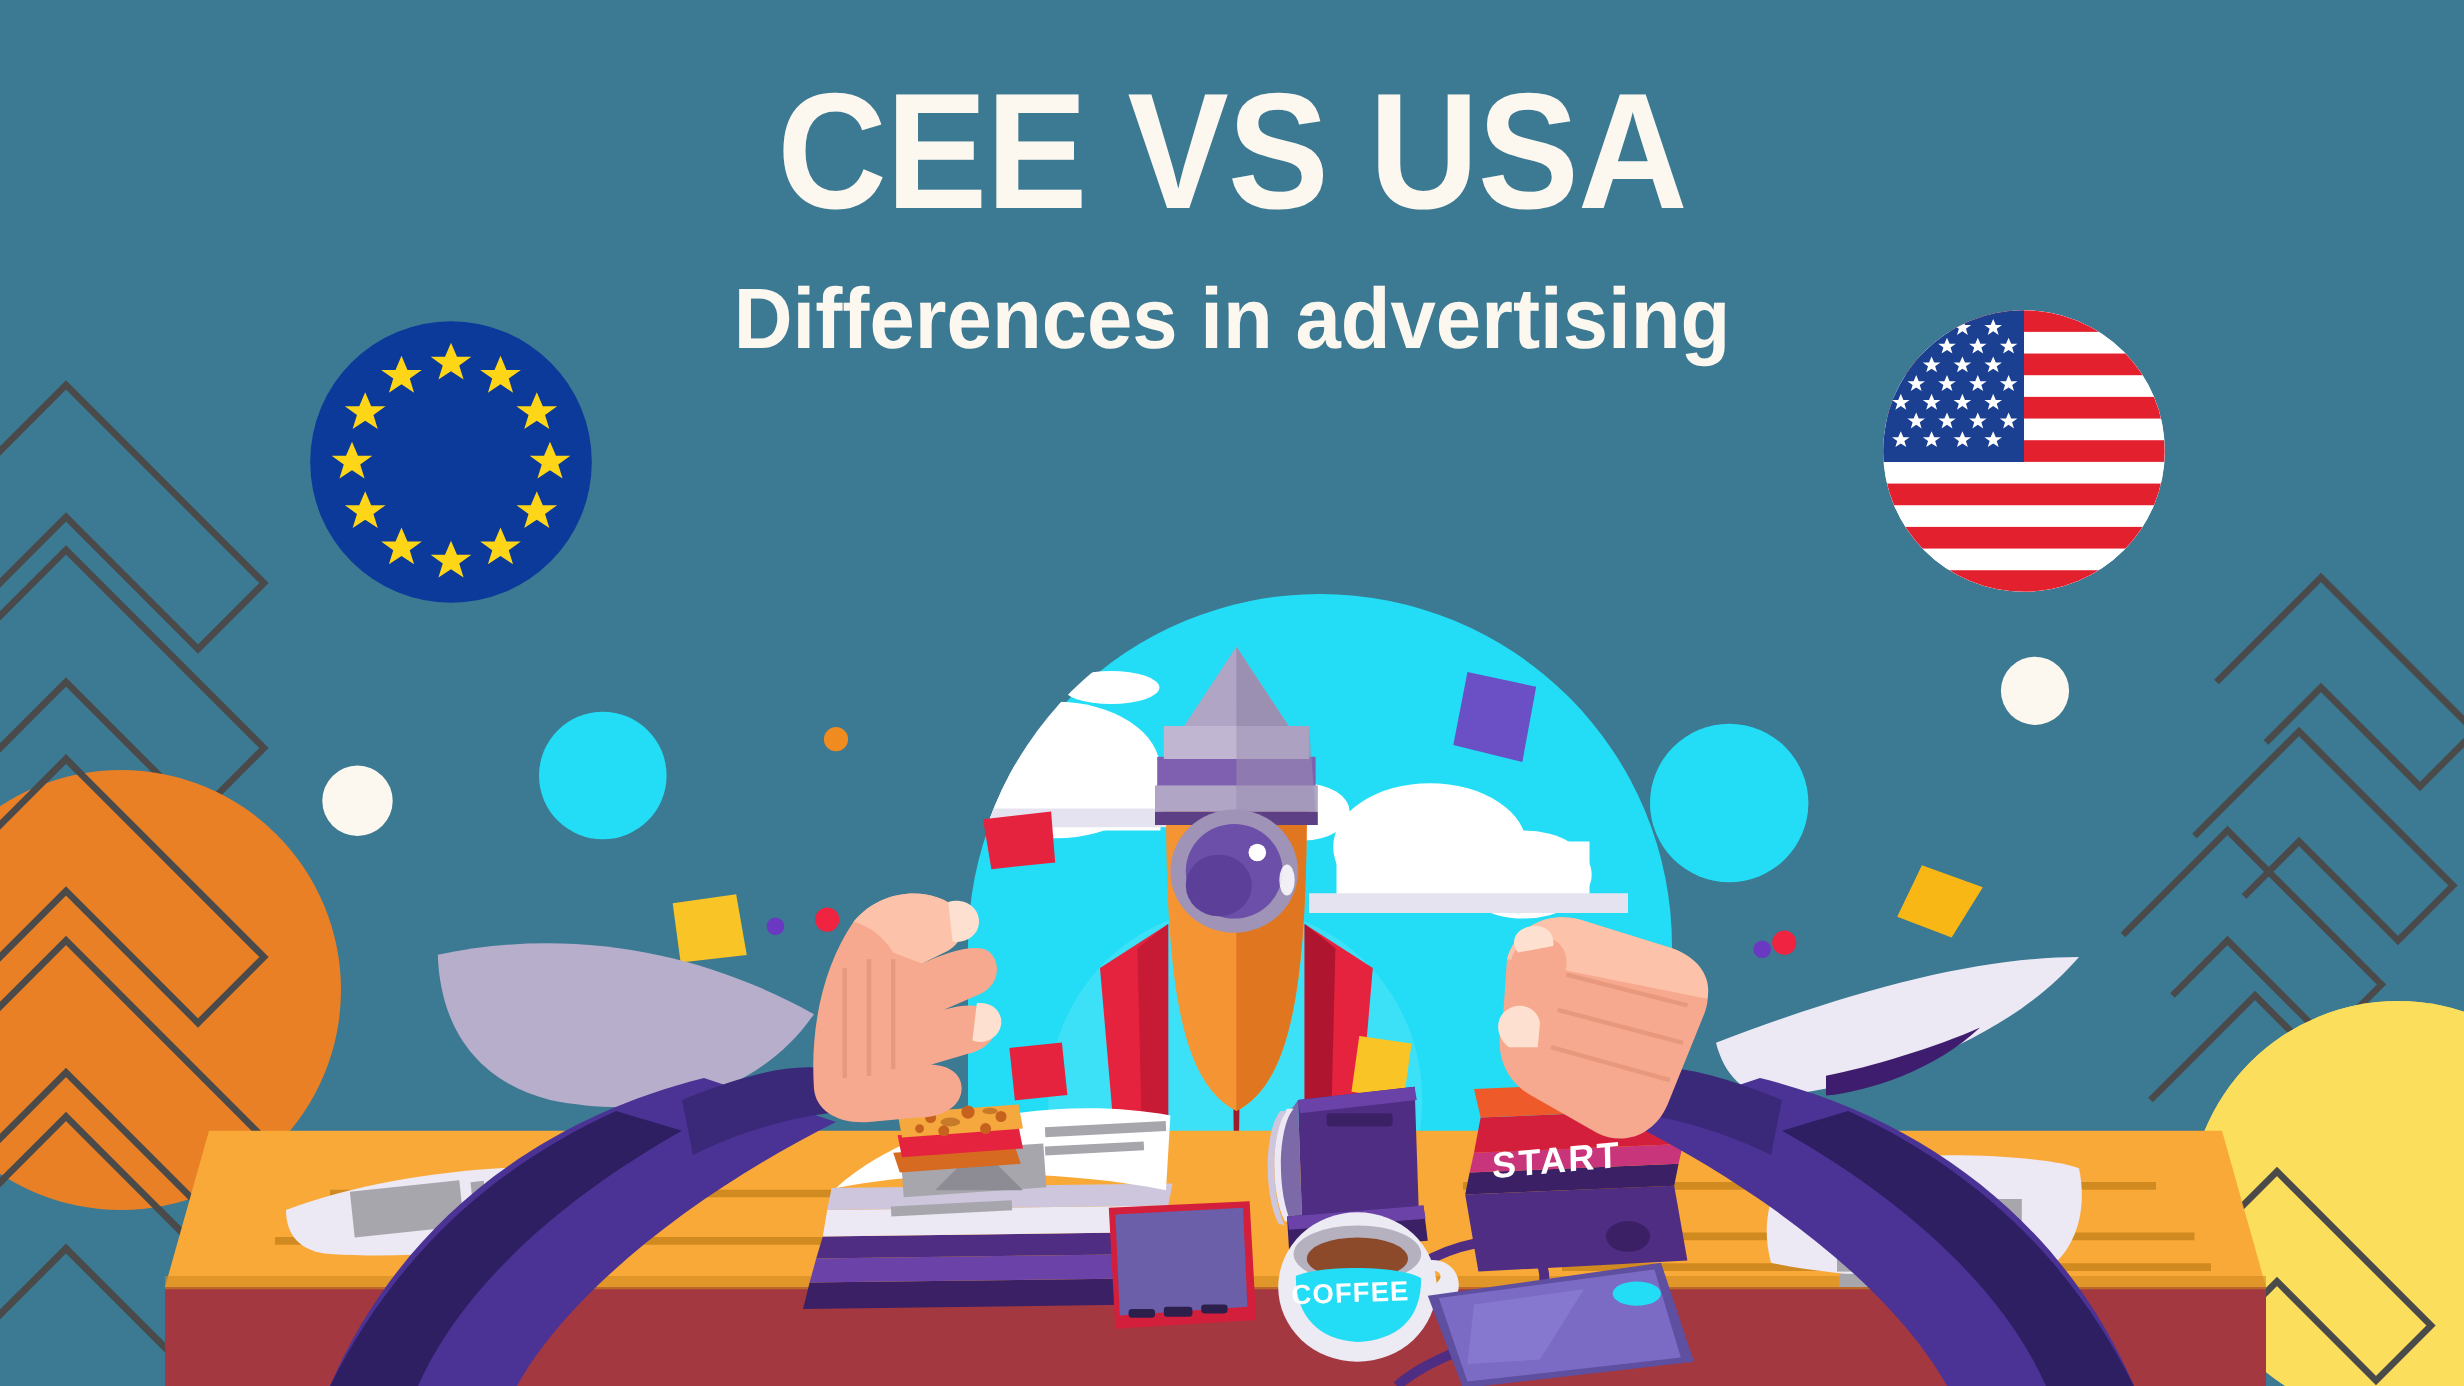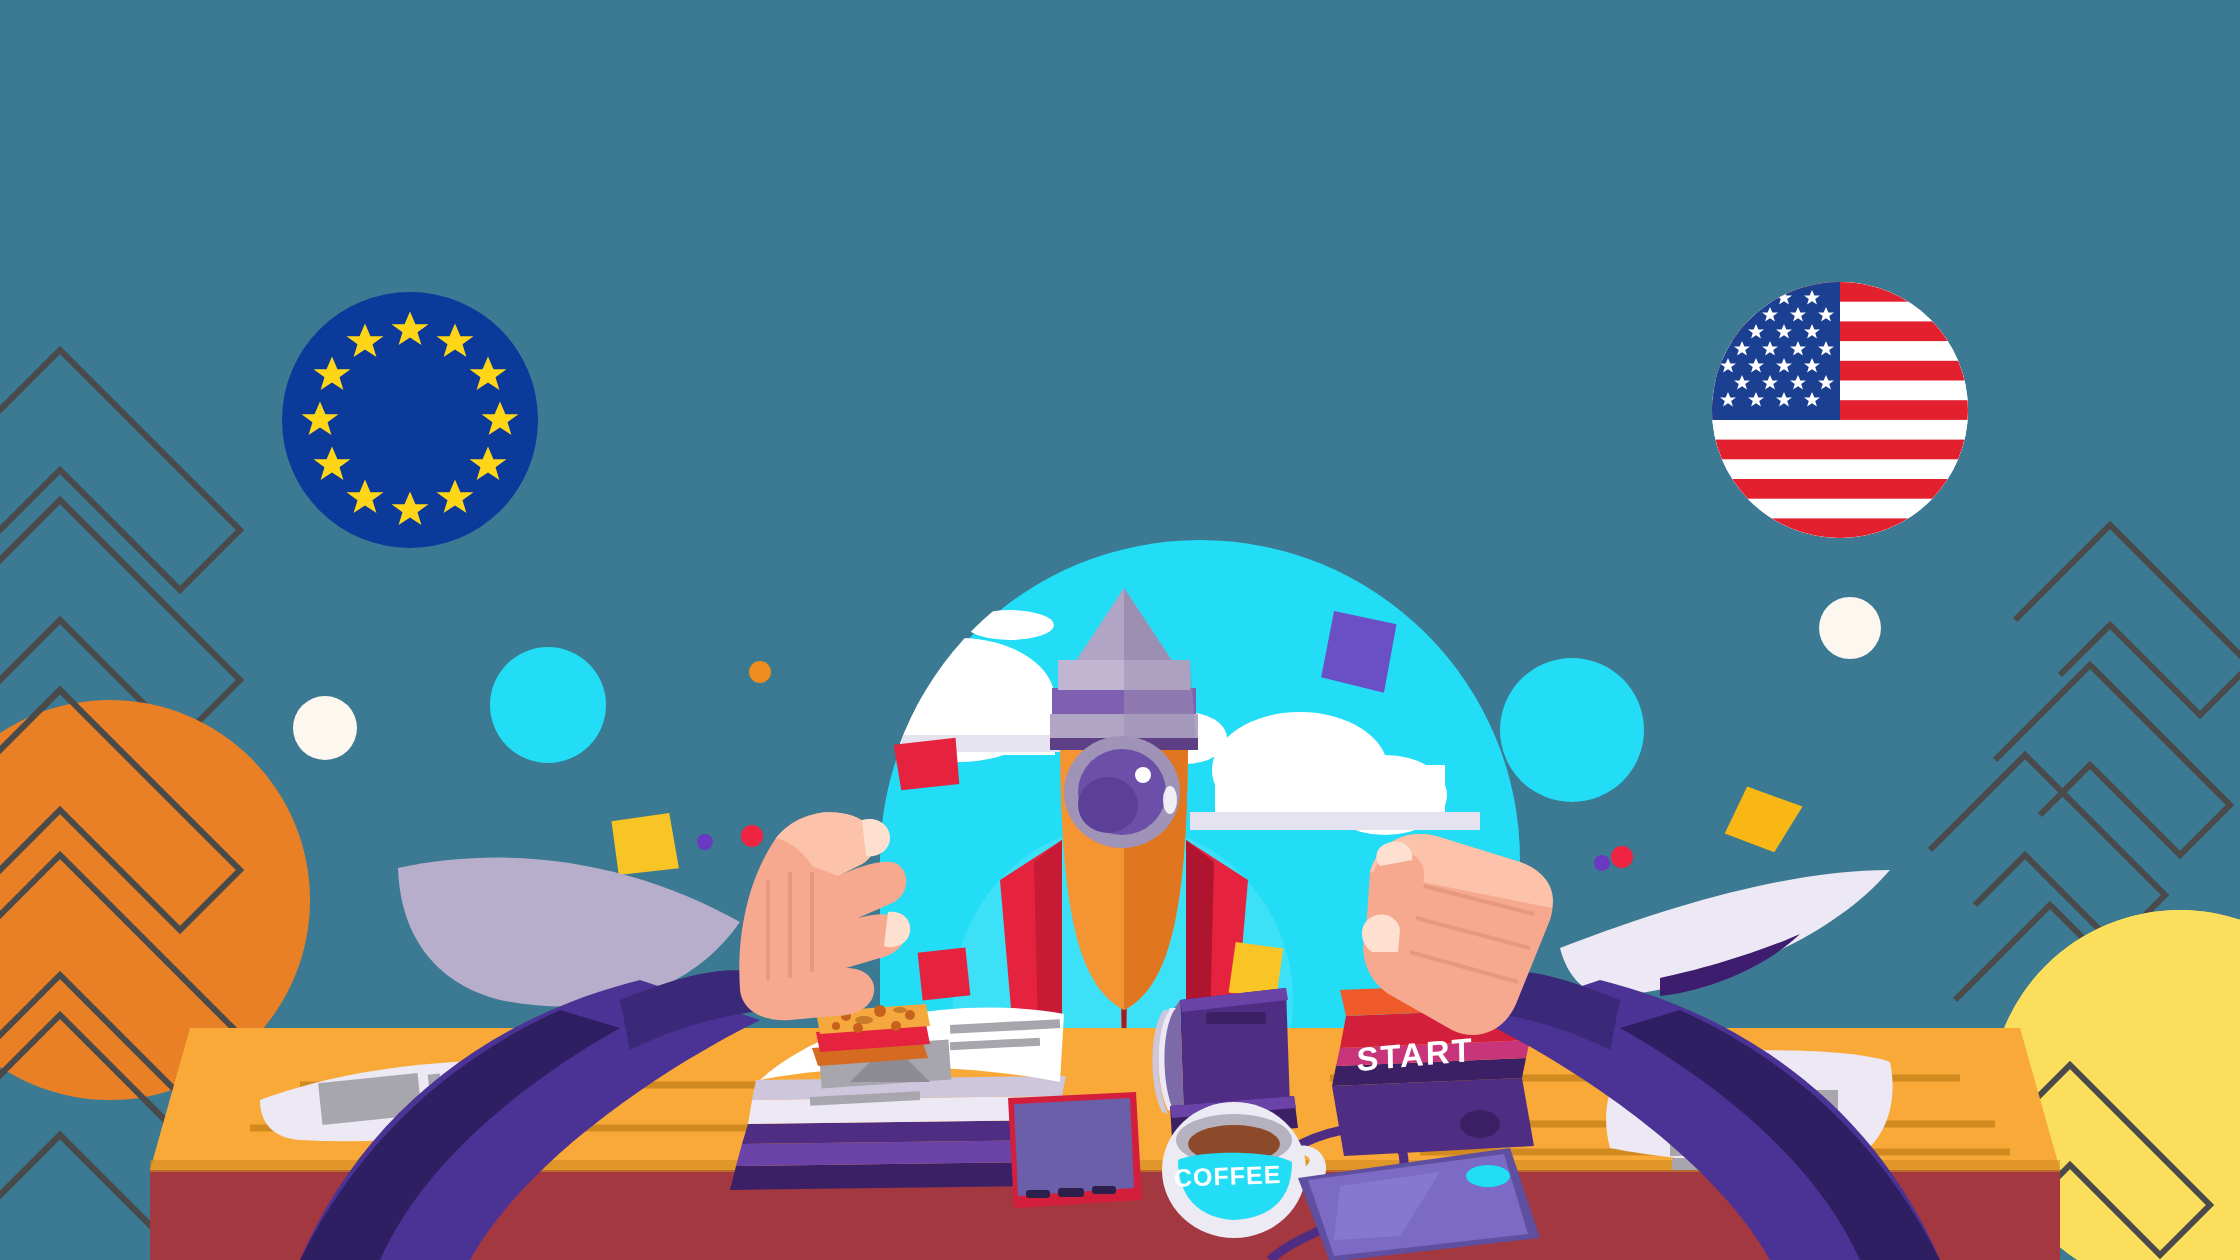--- a/index.html
+++ b/index.html
@@ -392,6 +392,10 @@
     </g>
   </svg>
 
+  <div class="headline-wrap">
+    <div id="title">CEE VS USA</div>
+    <div id="subtitle">Differences in advertising</div>
+  </div>
 
   <div class="lbl-coffee">COFFEE</div>
   <div class="lbl-start">START</div>

